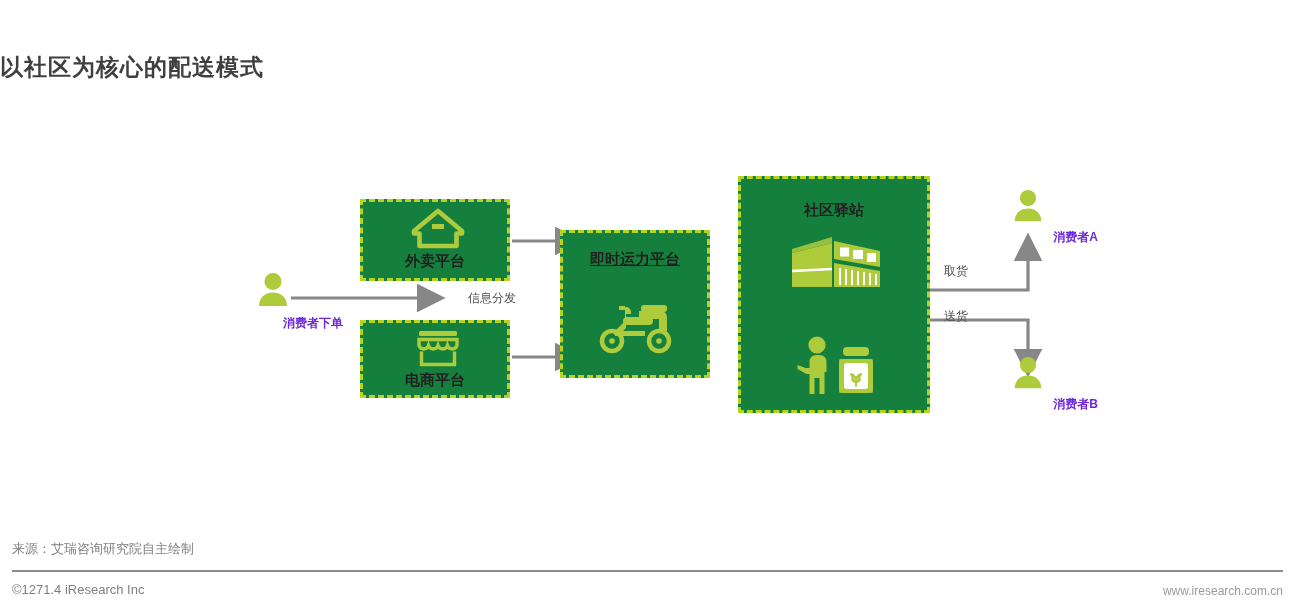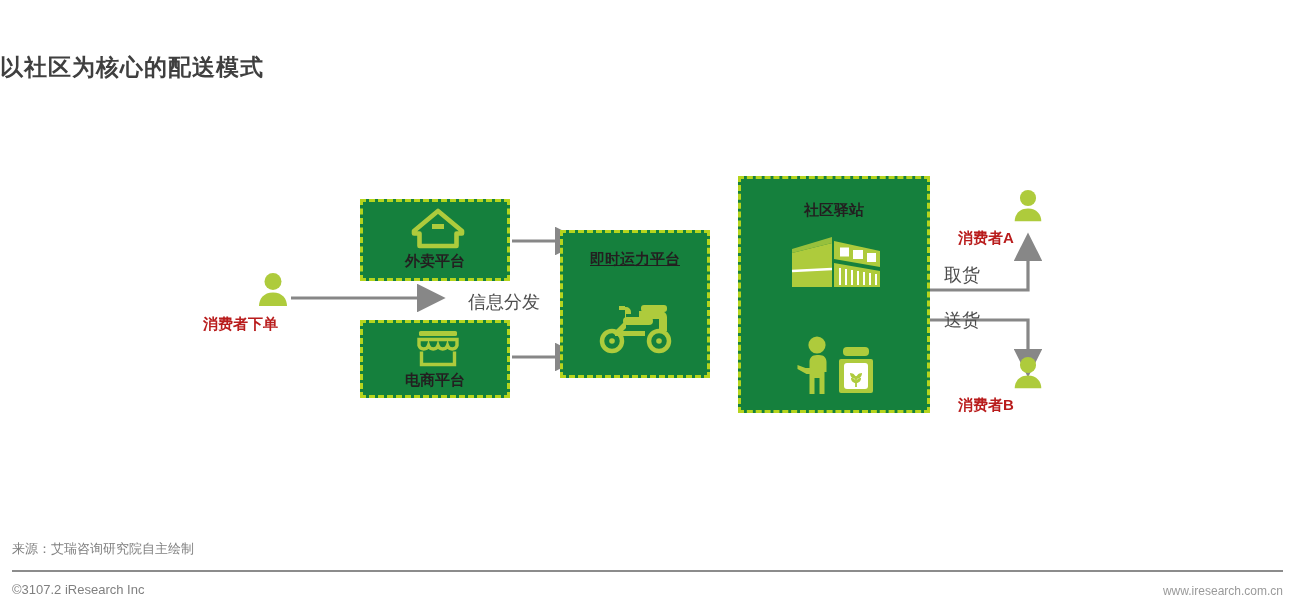--- a/index.html
+++ b/index.html
@@ -35,8 +35,8 @@
   
   .node-label {
     position: absolute;
-    text-align: left;
-    font-size: 15px; font-weight: bold; color: #b91c1c;
+    text-align: right;
+    font-size: 12px; font-weight: bold; color: #6d28d9;
     white-space: nowrap;
   }
   .edge-label {

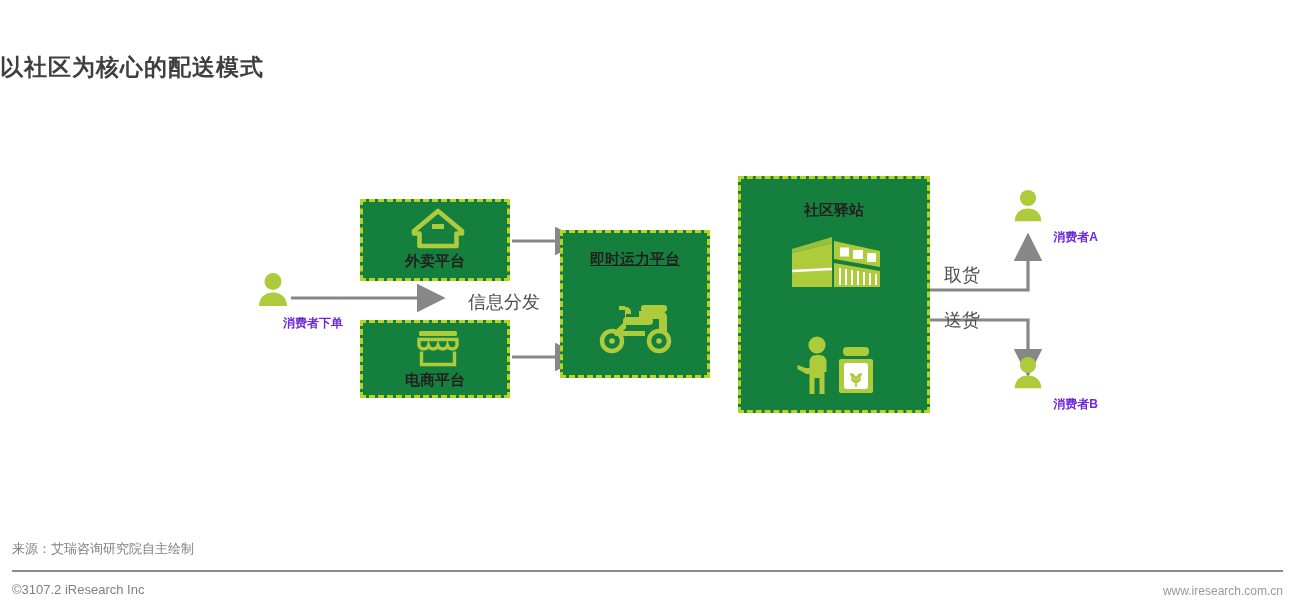--- a/index.html
+++ b/index.html
@@ -41,7 +41,7 @@
   }
   .edge-label {
     position: absolute;
-    font-size: 18px; color: #4d4d4d;
+    font-size: 12px; color: #4d4d4d;
     white-space: nowrap;
   }
 

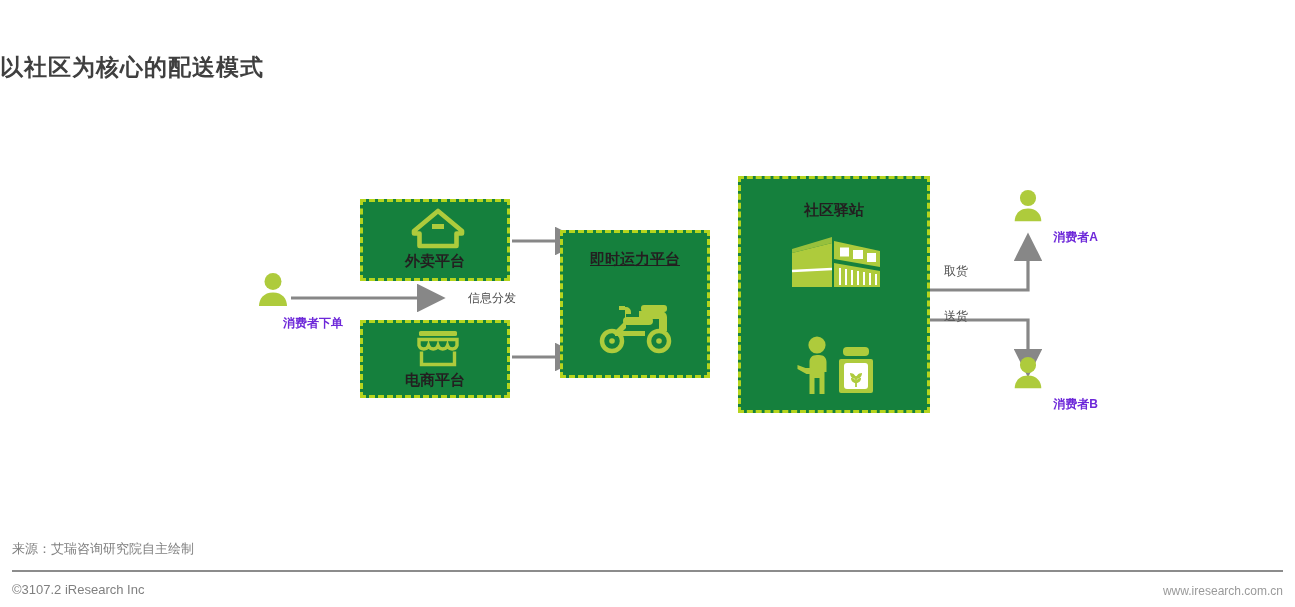--- a/index.html
+++ b/index.html
@@ -213,7 +213,7 @@
 
   <div class="source">来源：艾瑞咨询研究院自主绘制</div>
   <div class="footer-rule"></div>
-  <div class="copyright">©3107.2 iResearch Inc</div>
+  <div class="copyright">©1271.4 iResearch Inc</div>
   <div class="weburl">www.iresearch.com.cn</div>
 
 </div>

